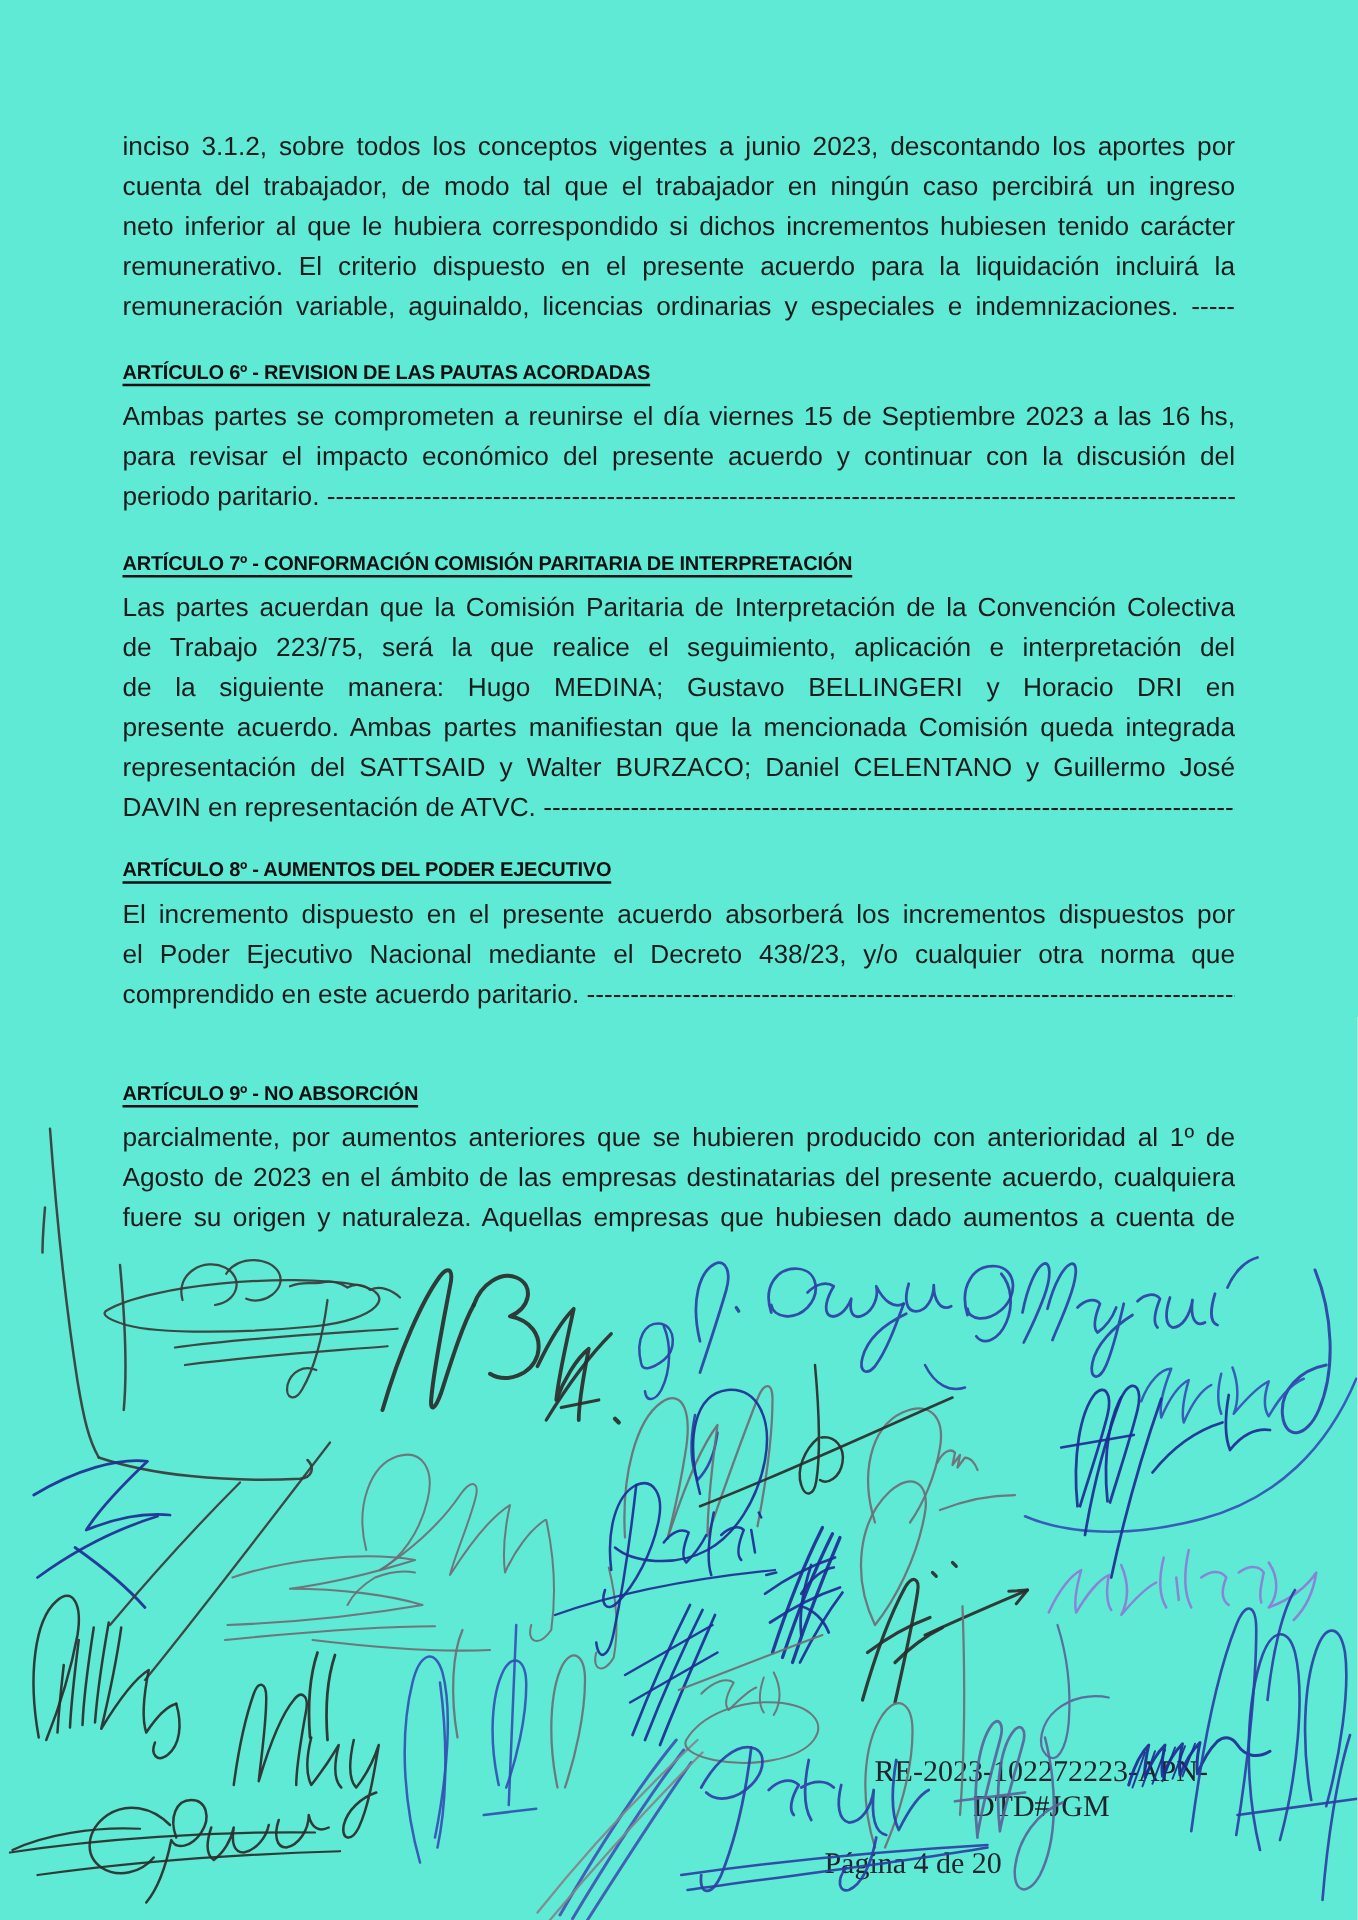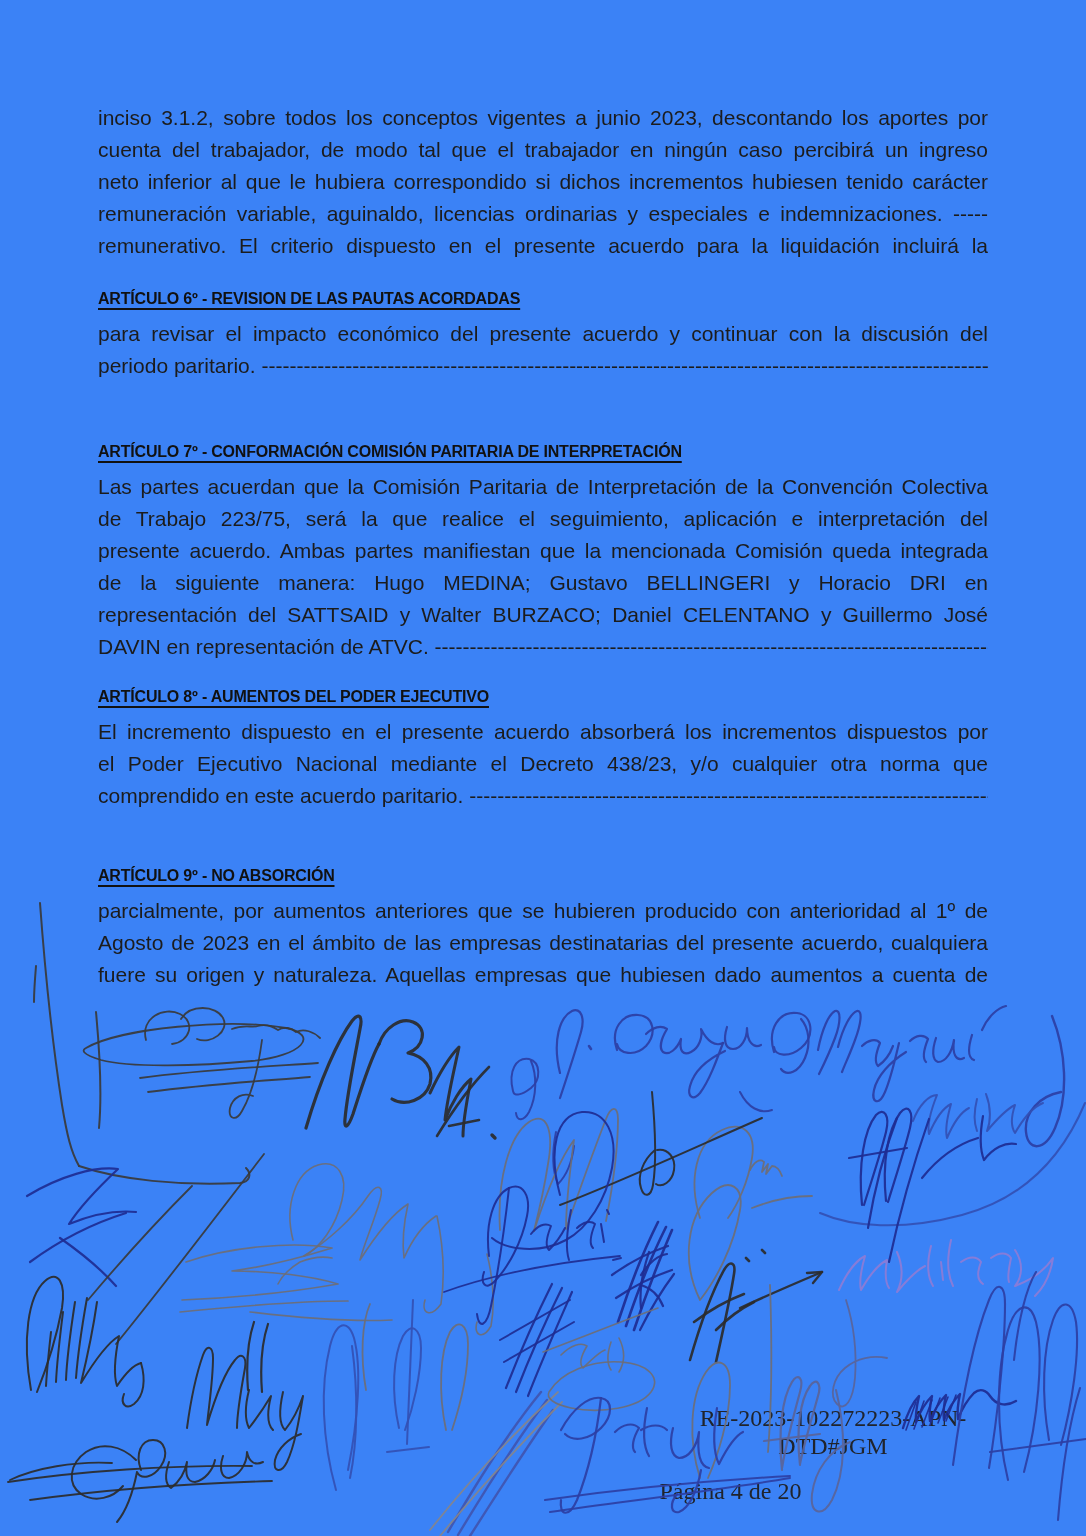--- a/index.html
+++ b/index.html
@@ -6,7 +6,7 @@
   .page{
     position:relative;
     width:1086px;height:1536px;
-    background:#3b82f6;
+    background:#5eead4;
     overflow:hidden;
     font-family:"Liberation Sans",sans-serif;
     color:#1b1b1b;

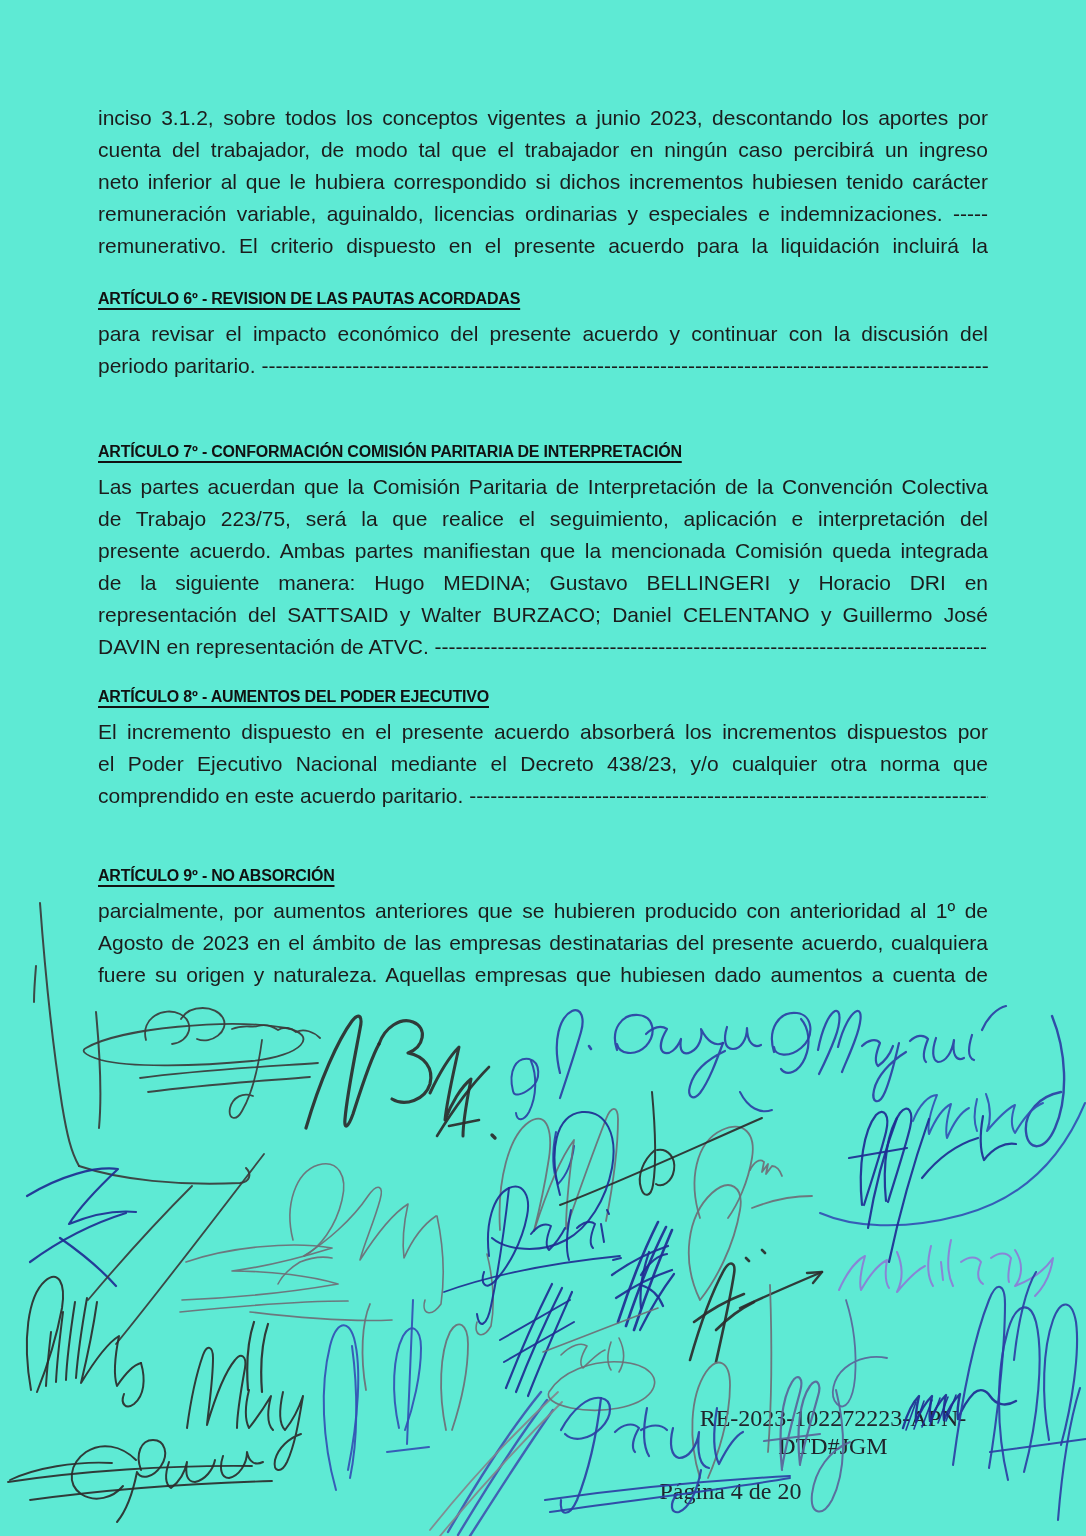--- a/index.html
+++ b/index.html
@@ -60,8 +60,8 @@
         <div class="dl">inciso 3.1.2, sobre todos los conceptos vigentes a junio 2023, descontando los aportes por</div>
         <div class="dl">cuenta del trabajador, de modo tal que el trabajador en ningún caso percibirá un ingreso</div>
         <div class="dl">neto inferior al que le hubiera correspondido si dichos incrementos hubiesen tenido carácter</div>
+        <div class="dl">remunerativo. El criterio dispuesto en el presente acuerdo para la liquidación incluirá la</div>
         <div class="dl">remuneración variable, aguinaldo, licencias ordinarias y especiales e indemnizaciones. -----</div>
-        <div class="dl">remunerativo. El criterio dispuesto en el presente acuerdo para la liquidación incluirá la</div>
       </div>
       <div class="dblock" style="top: 284px;">
         <div class="dhead">ARTÍCULO 6º - REVISION DE LAS PAUTAS ACORDADAS</div>

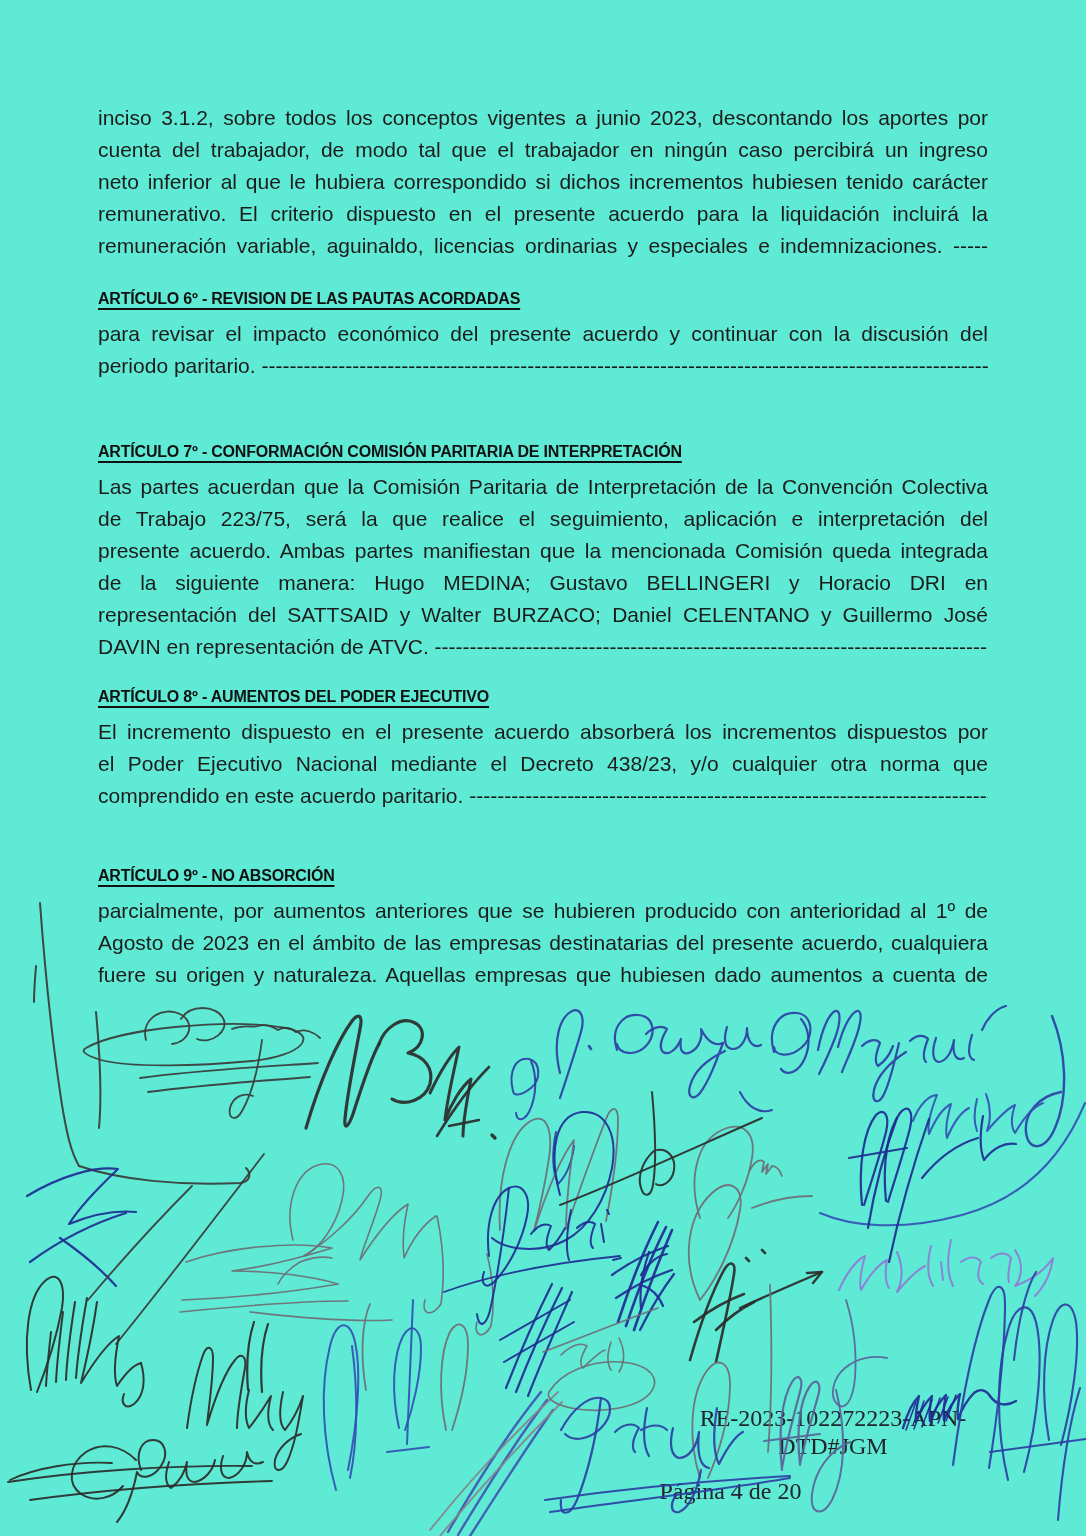--- a/index.html
+++ b/index.html
@@ -65,6 +65,7 @@
       </div>
       <div class="dblock" style="top: 284px;">
         <div class="dhead">ARTÍCULO 6º - REVISION DE LAS PAUTAS ACORDADAS</div>
+        <div class="dl">Ambas partes se comprometen a reunirse el día viernes 15 de Septiembre 2023 a las 16 hs,</div>
         <div class="dl">para revisar el impacto económico del presente acuerdo y continuar con la discusión del</div>
         <div class="dl end">periodo paritario. ------------------------------------------------------------------------------------------------------------</div>
       </div>

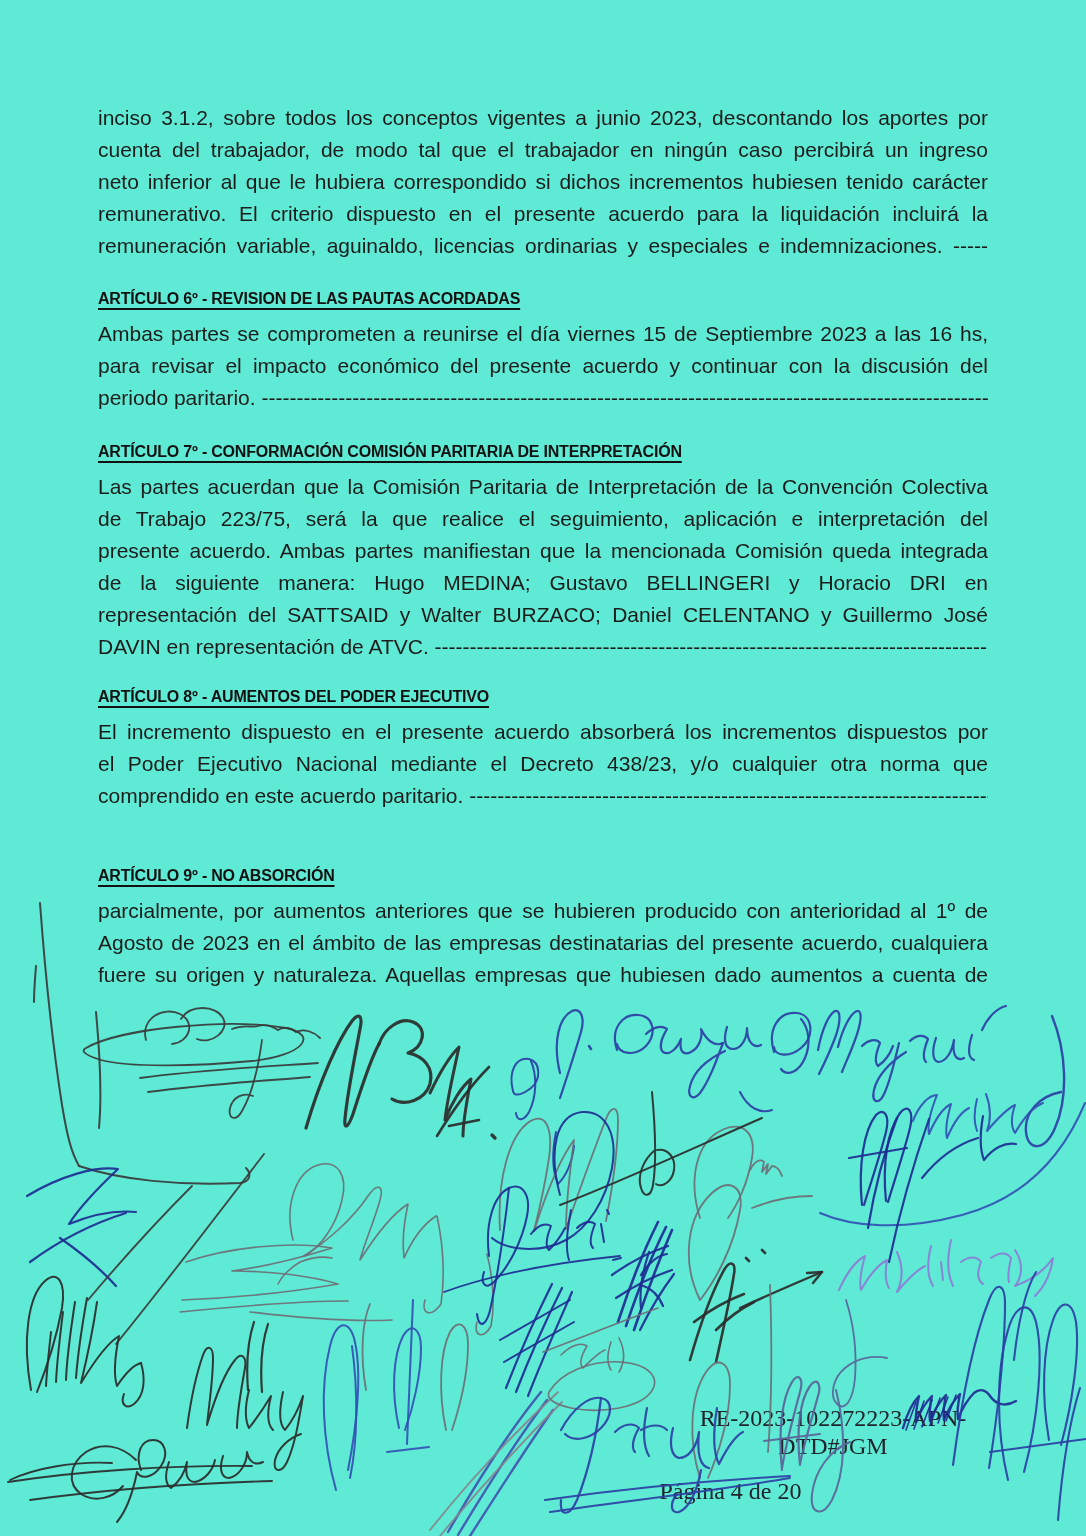--- a/index.html
+++ b/index.html
@@ -73,8 +73,8 @@
         <div class="dhead">ARTÍCULO 7º - CONFORMACIÓN COMISIÓN PARITARIA DE INTERPRETACIÓN</div>
         <div class="dl">Las partes acuerdan que la Comisión Paritaria de Interpretación de la Convención Colectiva</div>
         <div class="dl">de Trabajo 223/75, será la que realice el seguimiento, aplicación e interpretación del</div>
+        <div class="dl">de la siguiente manera: Hugo MEDINA; Gustavo BELLINGERI y Horacio DRI en</div>
         <div class="dl">presente acuerdo.  Ambas partes manifiestan que la mencionada Comisión queda integrada</div>
-        <div class="dl">de la siguiente manera: Hugo MEDINA; Gustavo BELLINGERI y Horacio DRI en</div>
         <div class="dl">representación del SATTSAID y Walter BURZACO; Daniel CELENTANO y Guillermo José</div>
         <div class="dl end">DAVIN  en representación de ATVC. --------------------------------------------------------------------------------</div>
       </div>

